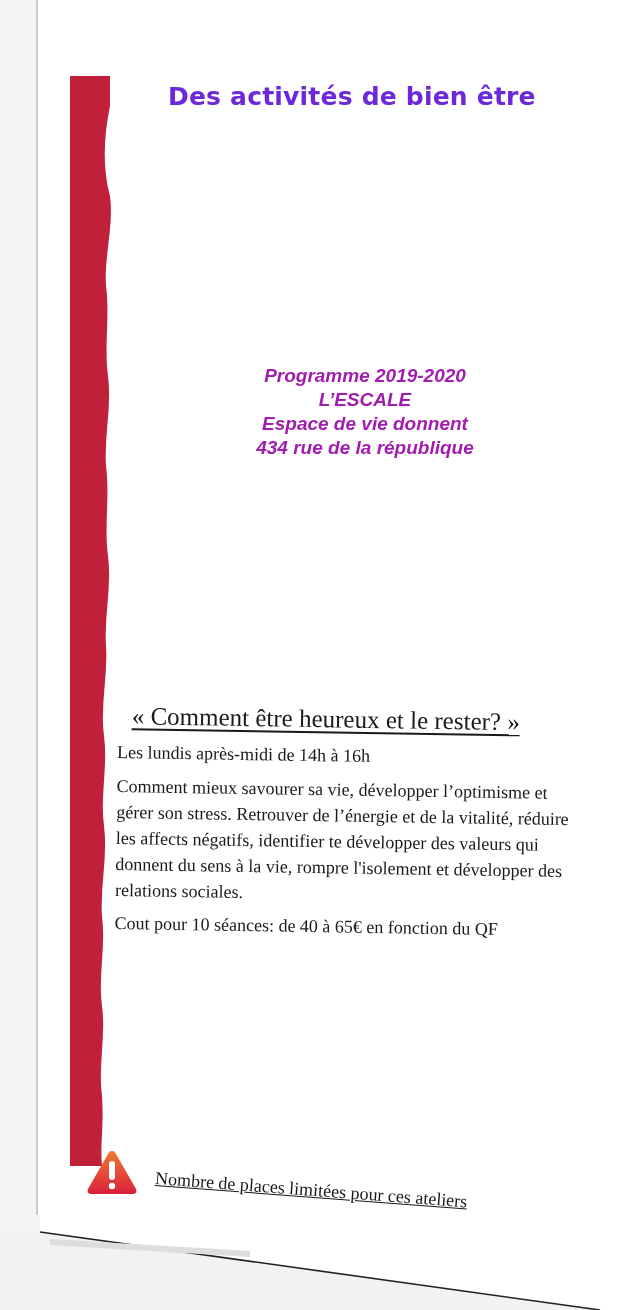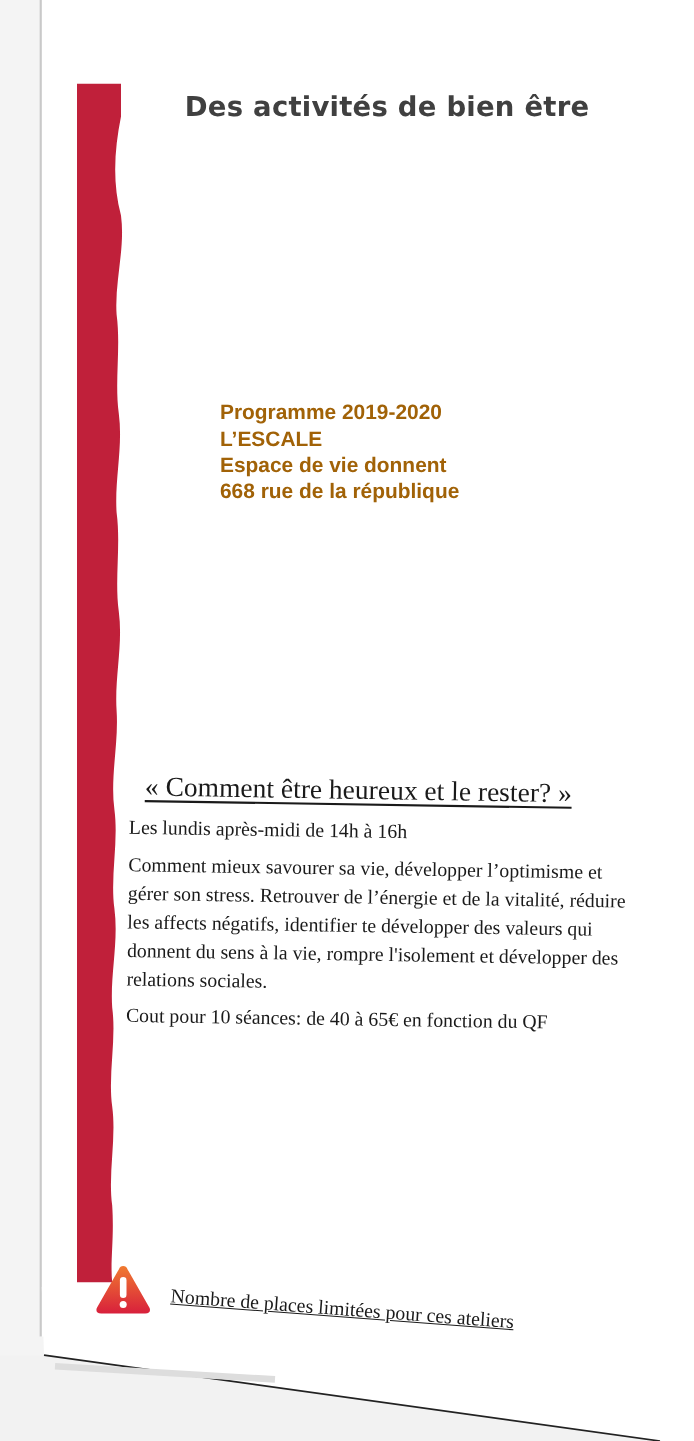--- a/index.html
+++ b/index.html
@@ -7,7 +7,7 @@
   .paper { position:absolute; left:36px; top:0; width:595px; height:1215px; background:#ffffff; border-left:2px solid #c9c9c9; transform-origin:0 0; }
   .paper-bottom { position:absolute; left:0; top:1170px; width:631px; height:140px; }
   .red-band { position:absolute; left:70px; top:76px; width:42px; height:1090px; }
-  .title { position:absolute; left:168px; top:82px; font-family:"DejaVu Sans", sans-serif; font-weight:bold; font-size:25px; letter-spacing:0.2px; color:#404040; }
+  .title { position:absolute; left:168px; top:82px; font-family:"DejaVu Sans", sans-serif; font-weight:bold; font-size:25px; letter-spacing:0.2px; color:#6d28d9; }
   .programme { position:absolute; left:200px; top:364px; width:330px; text-align:left; font-family:"Liberation Sans", sans-serif; font-weight:bold; font-size:19px; line-height:24px; color:#a16207; }
   .programme div { white-space:nowrap; }
   .activity { position:absolute; left:118px; top:702px; width:480px; transform:rotate(0.9deg); transform-origin:0 0; color:#1a1a1a; }

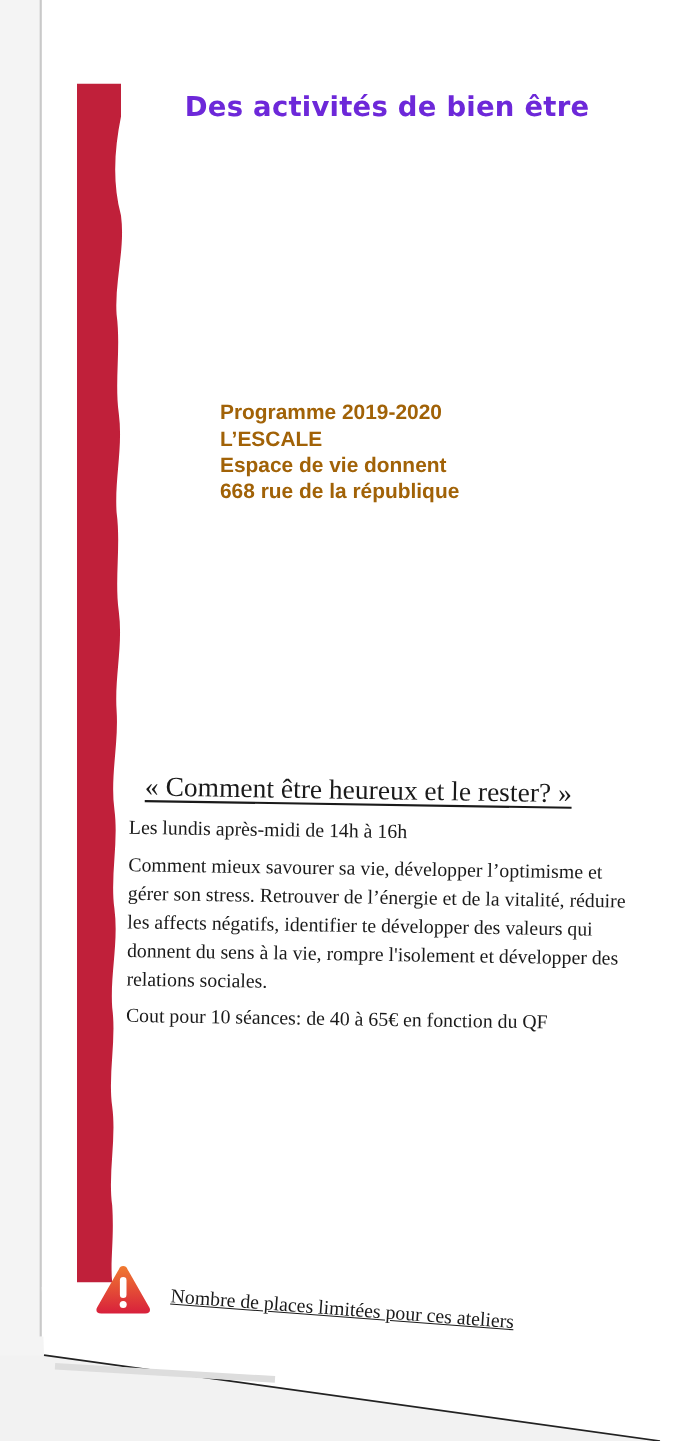--- a/index.html
+++ b/index.html
@@ -8,7 +8,7 @@
   .paper-bottom { position:absolute; left:0; top:1170px; width:631px; height:140px; }
   .red-band { position:absolute; left:70px; top:76px; width:42px; height:1090px; }
   .title { position:absolute; left:168px; top:82px; font-family:"DejaVu Sans", sans-serif; font-weight:bold; font-size:25px; letter-spacing:0.2px; color:#6d28d9; }
-  .programme { position:absolute; left:200px; top:364px; width:330px; text-align:left; font-family:"Liberation Sans", sans-serif; font-weight:bold; font-size:19px; line-height:24px; color:#a16207; }
+  .programme { position:absolute; left:200px; top:364px; width:330px; text-align:center; font-family:"Liberation Sans", sans-serif; font-weight:bold; font-style:italic; font-size:19px; line-height:24px; color:#a21caf; }
   .programme div { white-space:nowrap; }
   .activity { position:absolute; left:118px; top:702px; width:480px; transform:rotate(0.9deg); transform-origin:0 0; color:#1a1a1a; }
   .activity-title { font-size:25px; text-decoration:underline; text-decoration-thickness:2px; text-underline-offset:4px; margin-left:14px; white-space:nowrap; }

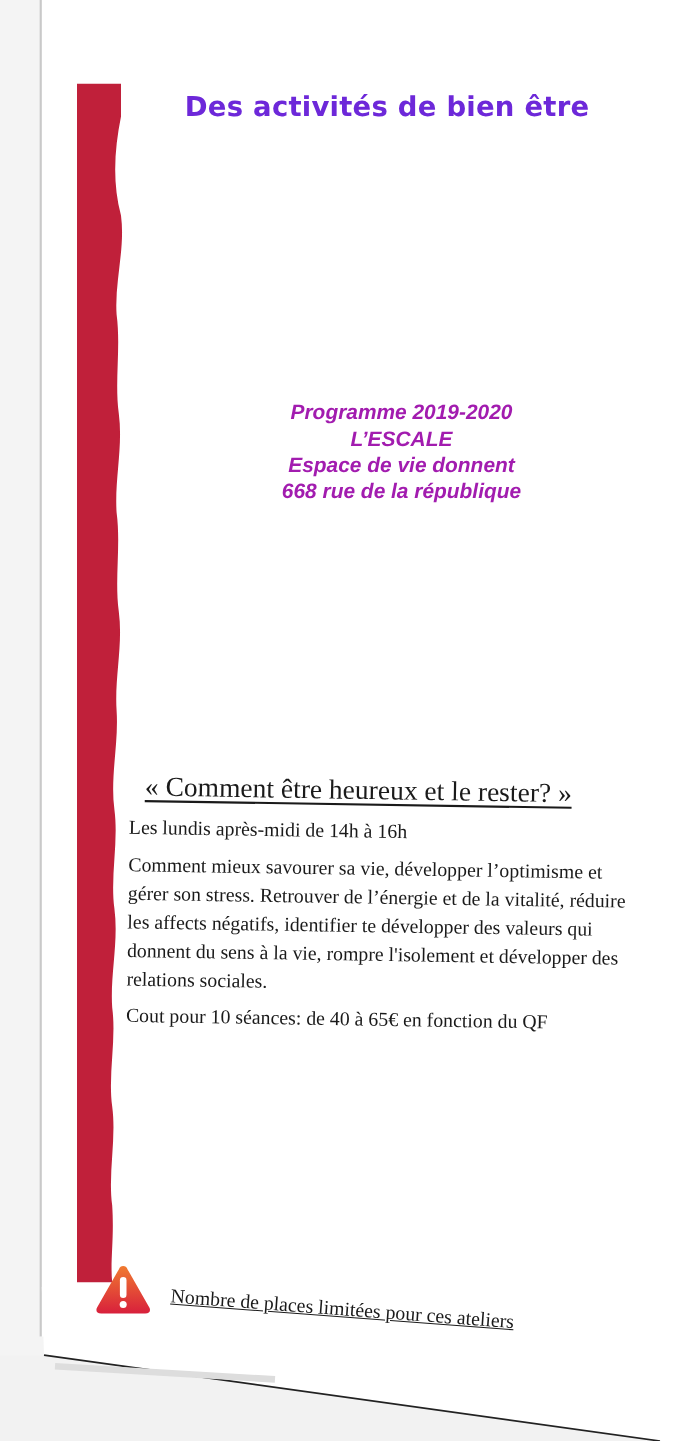--- a/index.html
+++ b/index.html
@@ -40,7 +40,7 @@
   <div>Programme 2019-2020</div>
   <div>L’ESCALE</div>
   <div>Espace de vie donnent</div>
-  <div>668 rue de la république</div>
+  <div>434 rue de la république</div>
 </div>
 
 <div class="activity">

